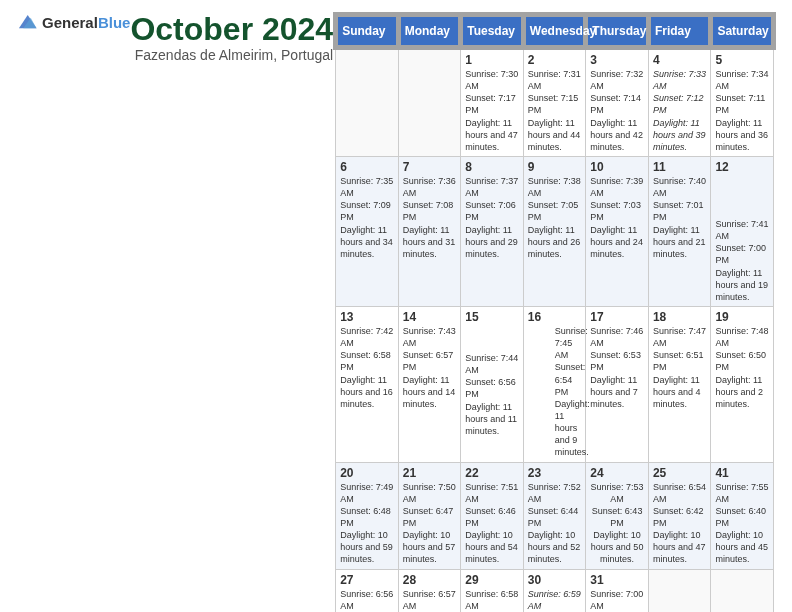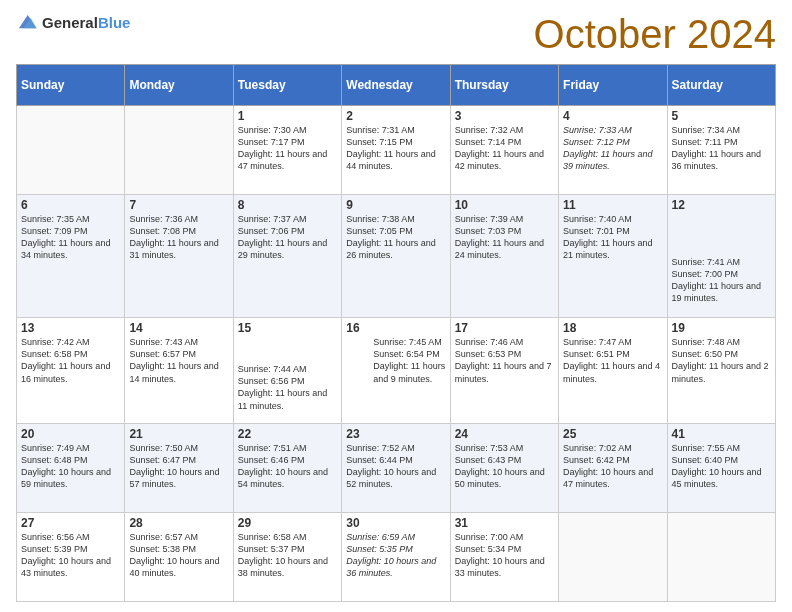--- a/index.html
+++ b/index.html
@@ -15,7 +15,6 @@
       height: 612px;
       padding: 12px 16px 10px 16px;
       display: flex;
-      flex-direction: column;
     }
     .header {
       display: flex;

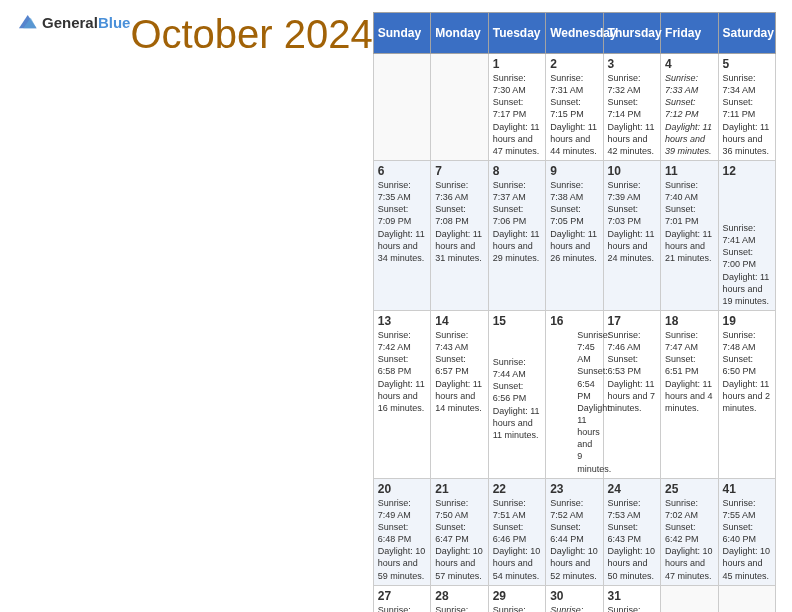--- a/index.html
+++ b/index.html
@@ -47,9 +47,9 @@
       text-align: right;
     }
     .main-title {
-      font-size: 40px;
-      font-weight: normal;
-      color: #a16207;
+      font-size: 32px;
+      font-weight: bold;
+      color: #14532d;
       line-height: 1.1;
     }
     .subtitle {

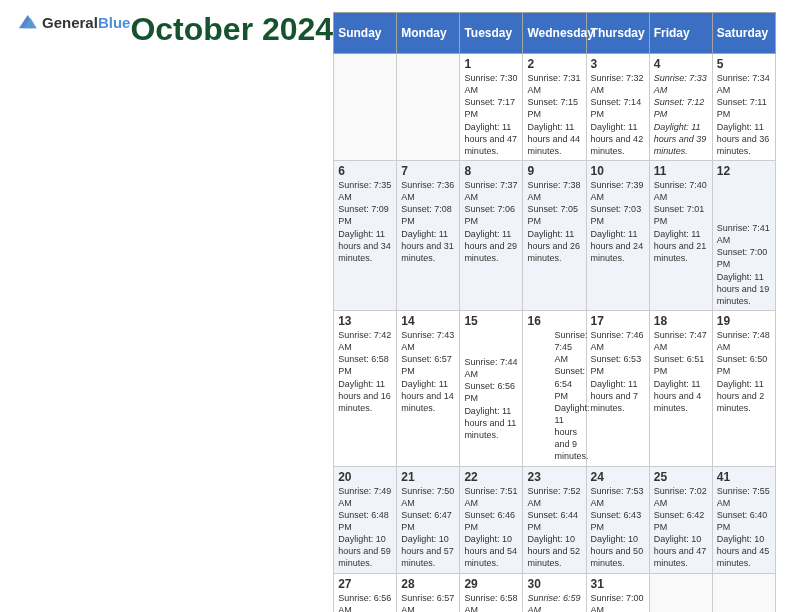--- a/index.html
+++ b/index.html
@@ -68,8 +68,8 @@
       color: #fff;
       font-size: 12px;
       font-weight: bold;
-      padding: 13px 4px;
-      border: 1px solid #a3a3a3;
+      padding: 7px 4px;
+      border: 5px solid #a3a3a3;
       text-align: left;
     }
     .calendar td {

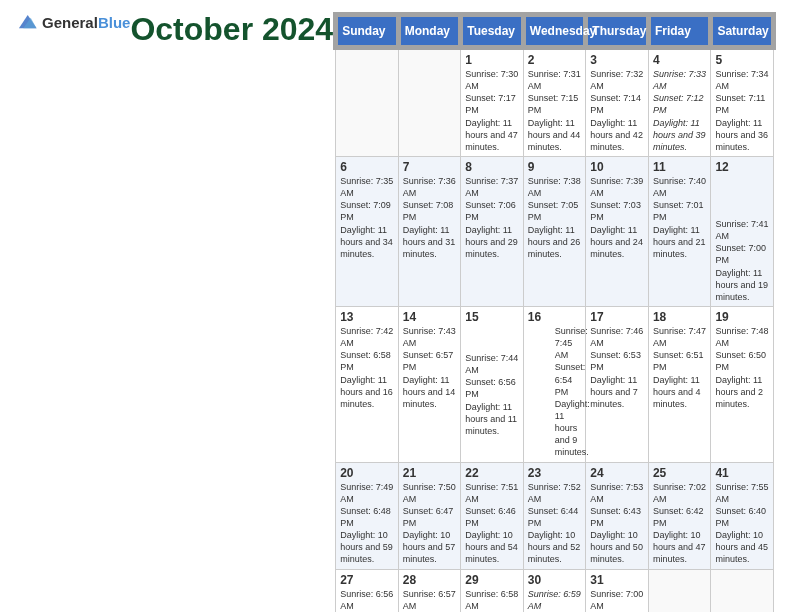--- a/index.html
+++ b/index.html
@@ -122,6 +122,7 @@
     </div>
     <div class="title-block">
       <div class="main-title">October 2024</div>
+      <div class="subtitle">Fazendas de Almeirim, Portugal</div>
     </div>
   </div>
 

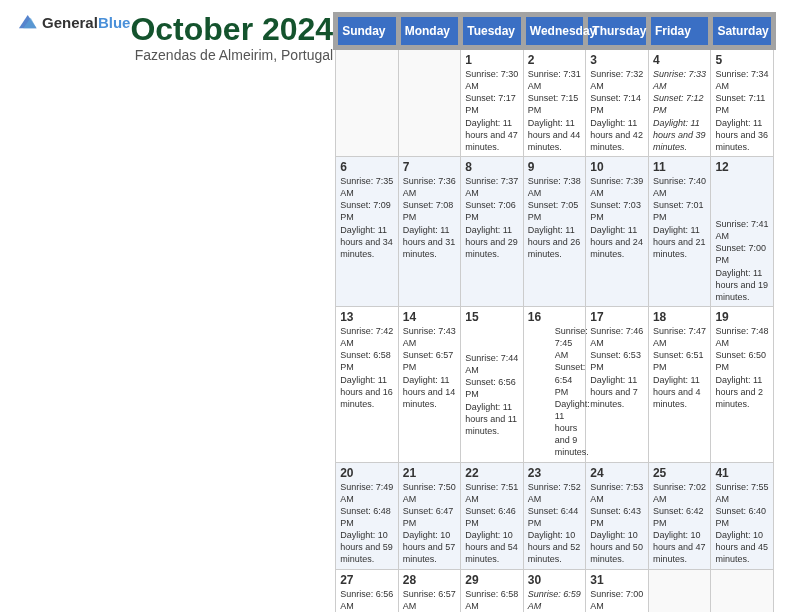--- a/index.html
+++ b/index.html
@@ -288,7 +288,7 @@
           </td>
           <td>
             <span class="day-number">24</span>
-            <div class="day-info" style="white-space: pre-line;">Sunrise: 7:53 AM
+            <div class="day-info" style="white-space: pre-line; text-align: center;">Sunrise: 7:53 AM
 Sunset: 6:43 PM
 Daylight: 10 hours and 50 minutes.</div>
           </td>

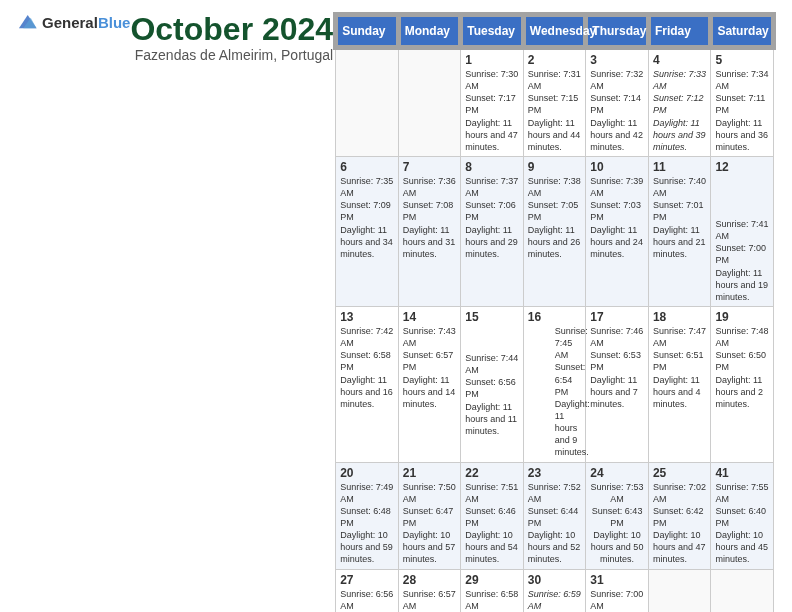--- a/index.html
+++ b/index.html
@@ -294,7 +294,7 @@
           </td>
           <td>
             <span class="day-number">25</span>
-            <div class="day-info" style="white-space: pre-line;">Sunrise: 7:02 AM
+            <div class="day-info" style="white-space: pre-line;">Sunrise: 6:54 AM
 Sunset: 6:42 PM
 Daylight: 10 hours and 47 minutes.</div>
           </td>

